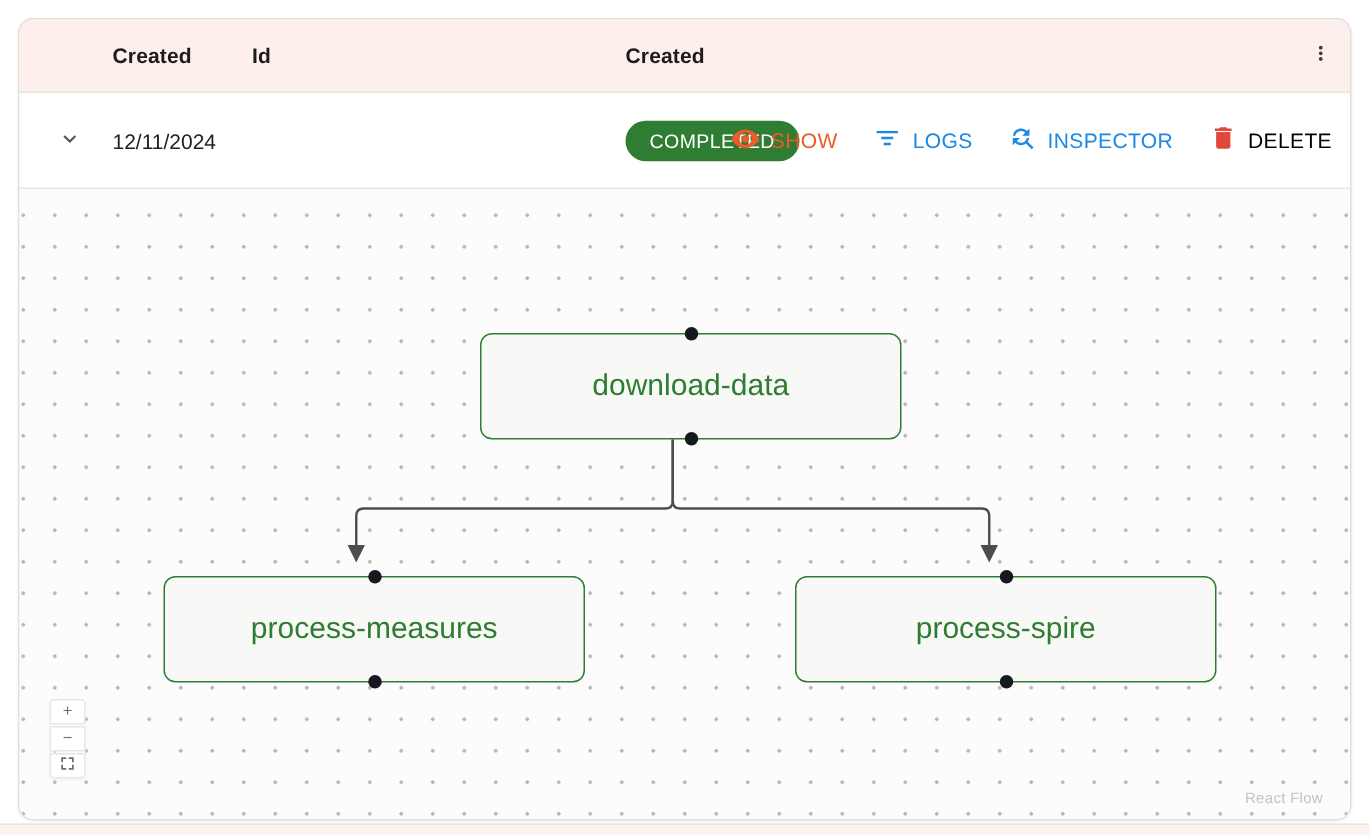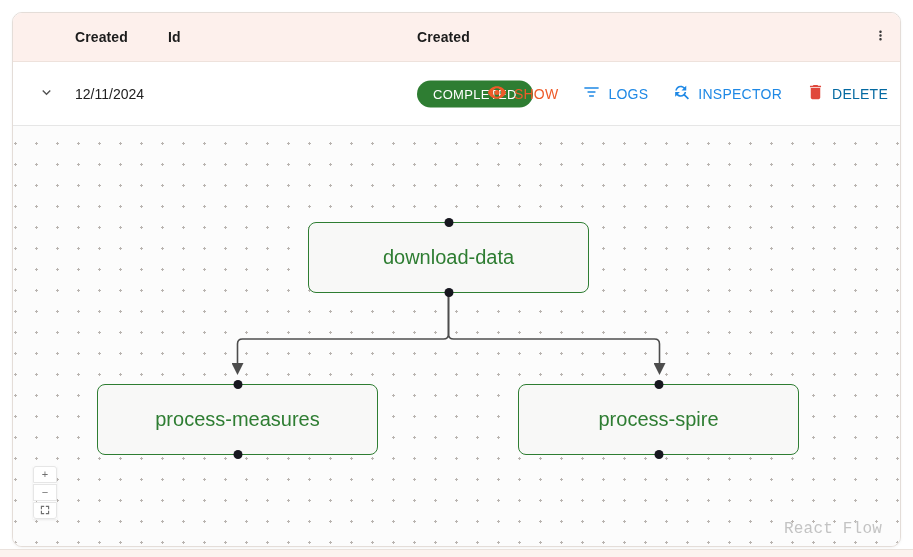--- a/index.html
+++ b/index.html
@@ -45,7 +45,7 @@
   .action-show { color:#ee5b2a; }
   .action-logs { color:#1e88e5; }
   .action-inspector { color:#1e88e5;justify-content:space-between; }
-  .action-delete { color:#0369a1; }
+  .action-delete { color:#000000; }
 
   
   .canvas { position:relative; flex:1 1 auto; background:#fcfcfc;

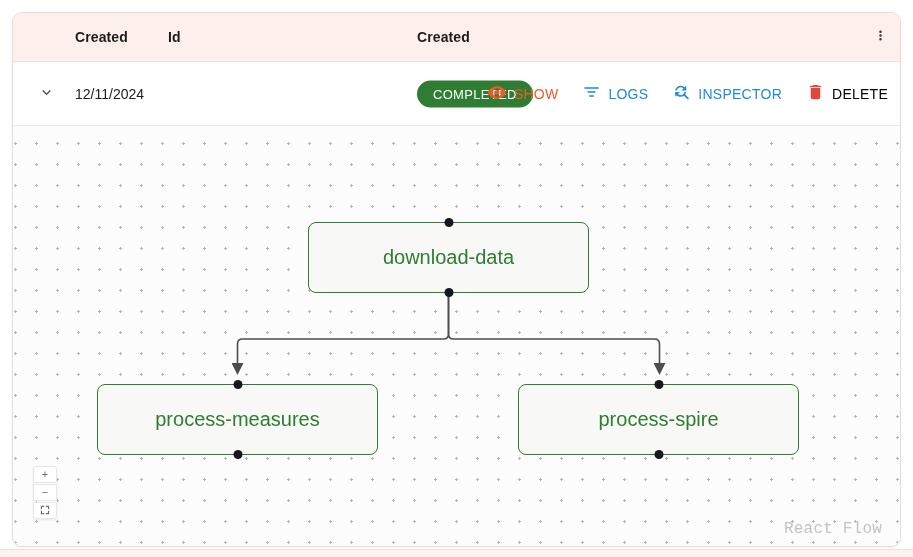--- a/index.html
+++ b/index.html
@@ -55,7 +55,7 @@
 
   .flow-node { position:absolute; width:281px; height:71px;
     background:#f8f8f7; border:1.5px solid #2e7d32; border-radius:8px;
-    display:flex; align-items:center; justify-content:center; cursor:pointer; }
+    display:flex; align-items:center; justify-content:center; cursor:pointer;margin-left:12px; }
   .flow-node .node-label { font-size:20px; color:#2e7d32; }
   .node-download { left:295px; top:96px; }
   .node-measures { left:84px;  top:258px; }

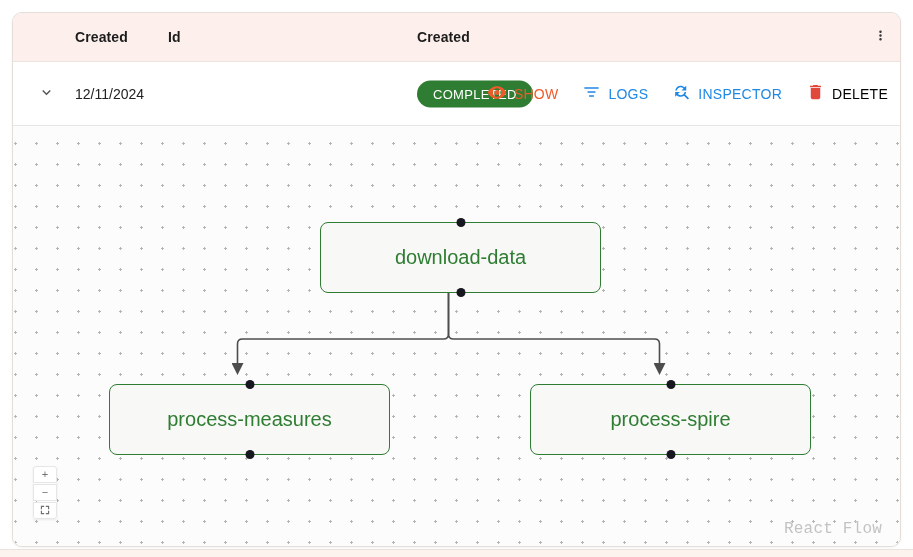--- a/index.html
+++ b/index.html
@@ -74,8 +74,8 @@
   .ctrl-btn:first-child { border-radius:3px 3px 0 0; }
   .ctrl-btn:last-child  { border-radius:0 0 3px 3px; }
 
-  .attribution { position:absolute; right:18px; bottom:8px; font-size:16px;
-    color:#c3c3c3; text-decoration:none; letter-spacing:.2px;font-family:Liberation Mono, monospace; }
+  .attribution { position:absolute; right:18px; bottom:8px; font-size:10px;
+    color:#c3c3c3; text-decoration:none; letter-spacing:.2px; }
 
   
   .bottom-strip { position:absolute; left:0; top:549px; width:913px; height:8px;

